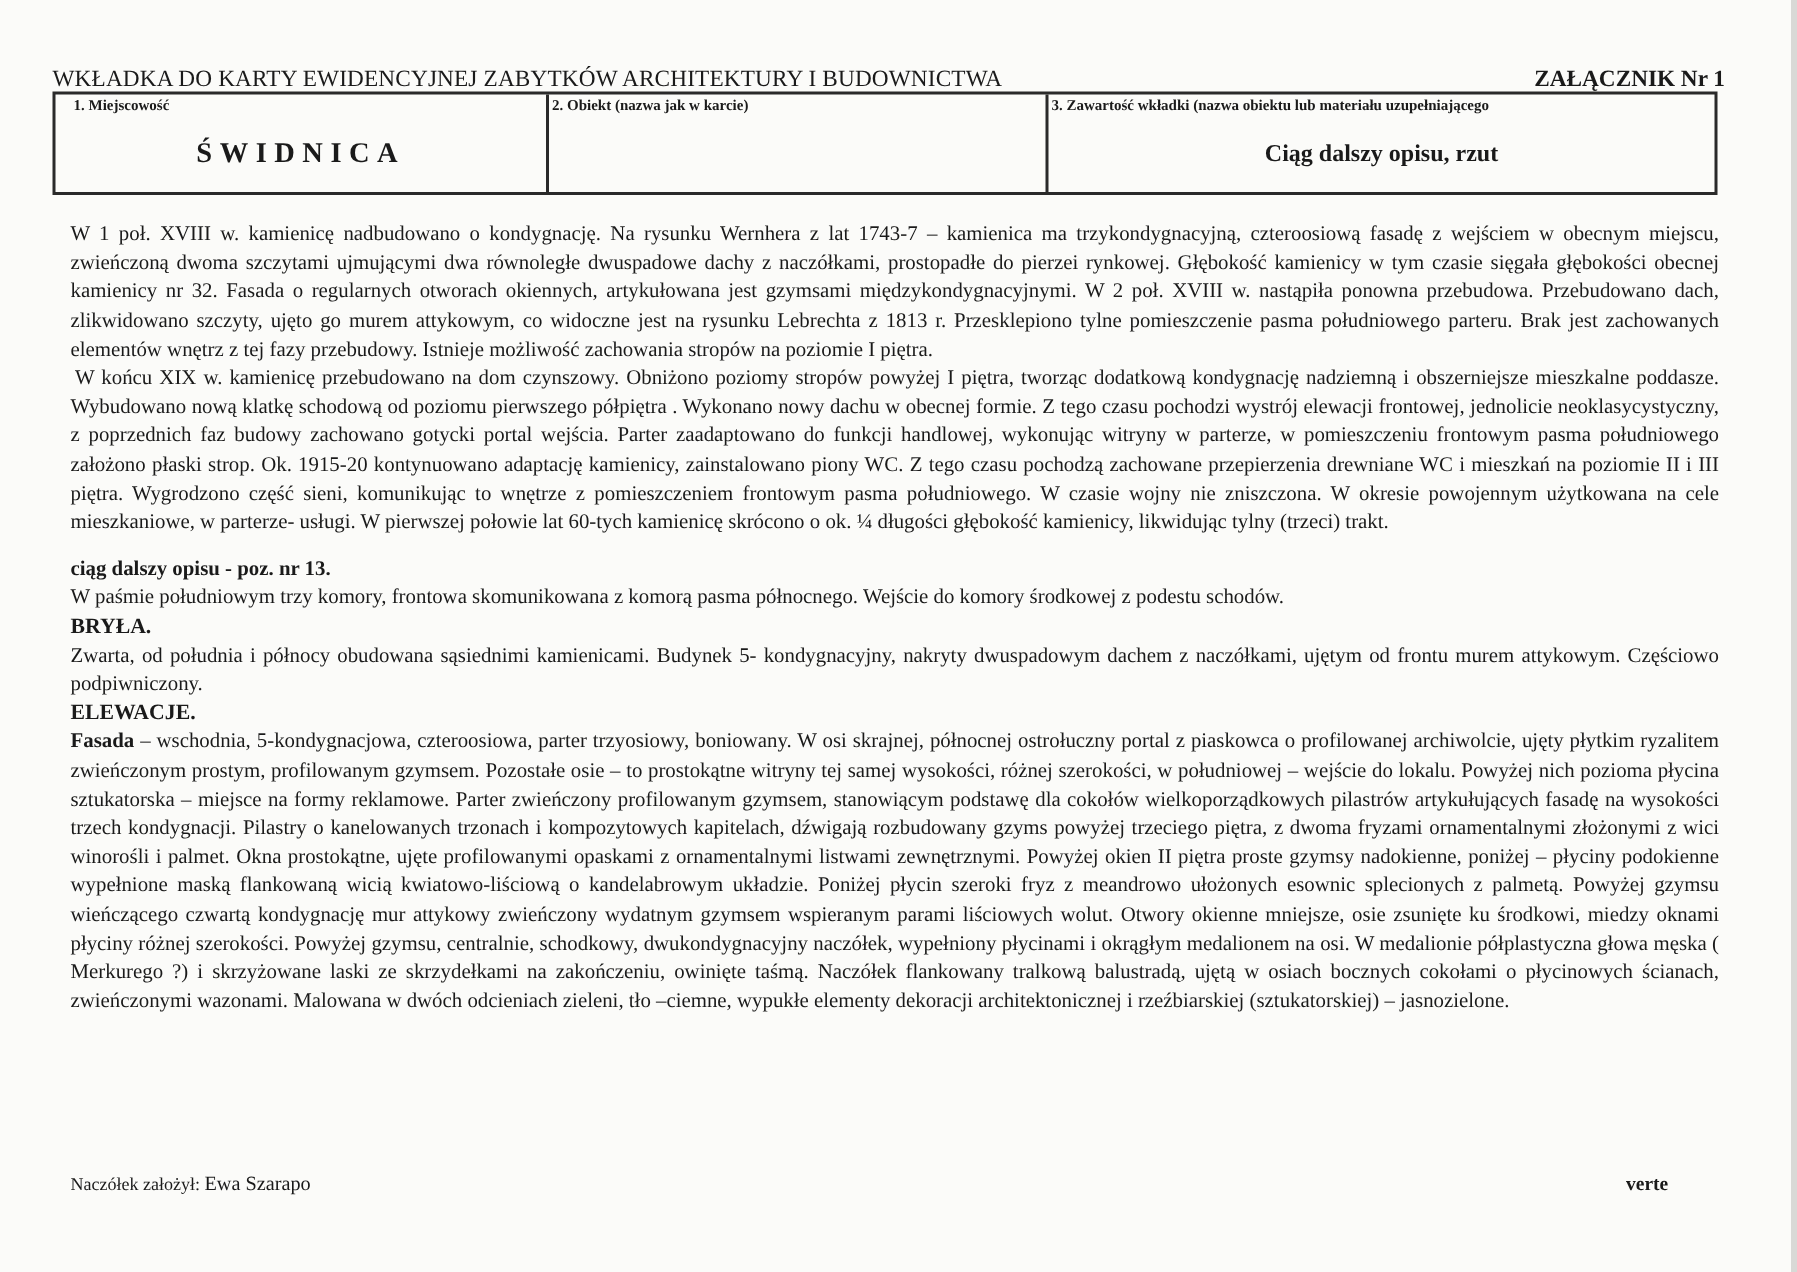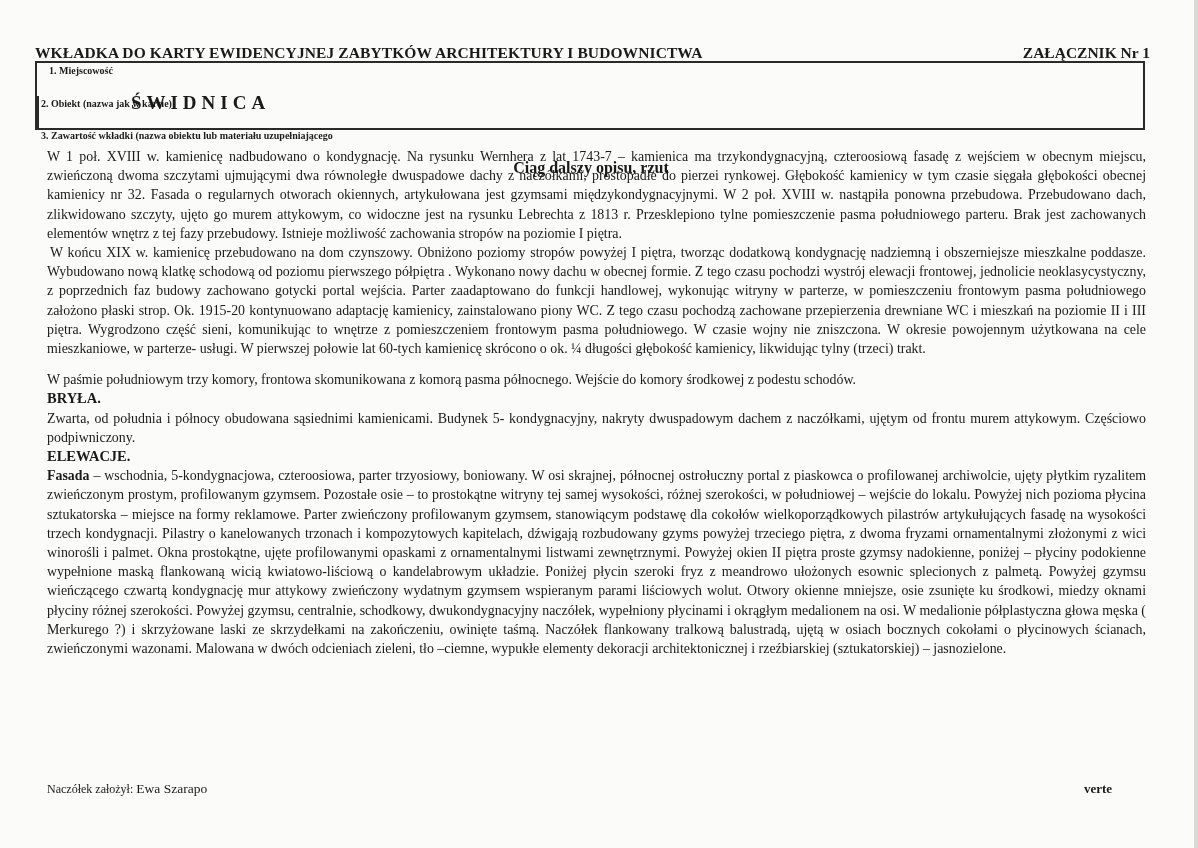--- a/index.html
+++ b/index.html
@@ -19,7 +19,7 @@
   }
   .header-title {
     position: absolute; left: 0; top: 0;
-    font-weight: bold; font-size: 15.5px; letter-spacing: 0.1px;
+    font-weight: normal; font-size: 15.5px; letter-spacing: 0.1px;
   }
   .header-annex {
     position: absolute; right: 0; top: 0;

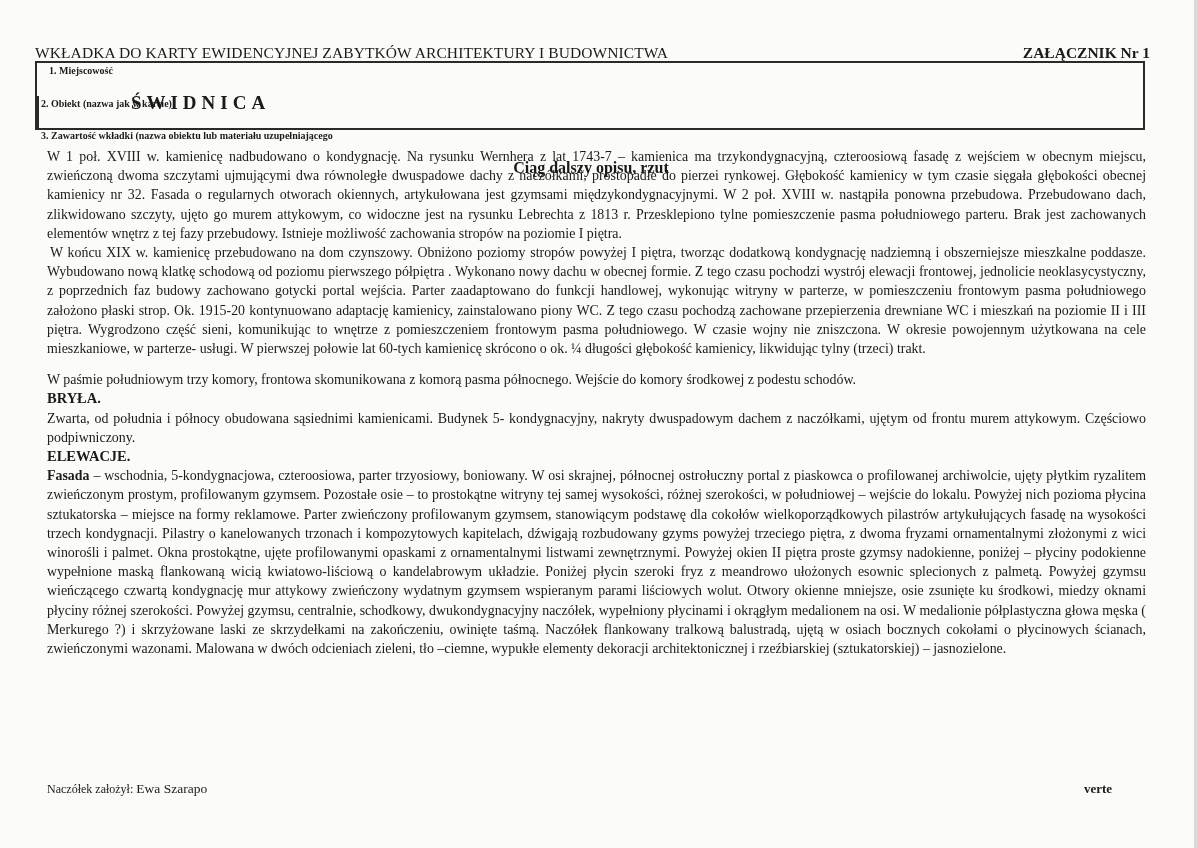--- a/index.html
+++ b/index.html
@@ -29,7 +29,6 @@
     position: absolute; left: 35px; top: 61px; width: 1110px; height: 69px;
     border: 2px solid #2a2a2a; box-sizing: border-box;
     display: flex;
-    flex-direction: column;
   }
   .cell { position: relative; box-sizing: border-box; height: 100%; }
   .cell + .cell { border-left: 2px solid #2a2a2a; }

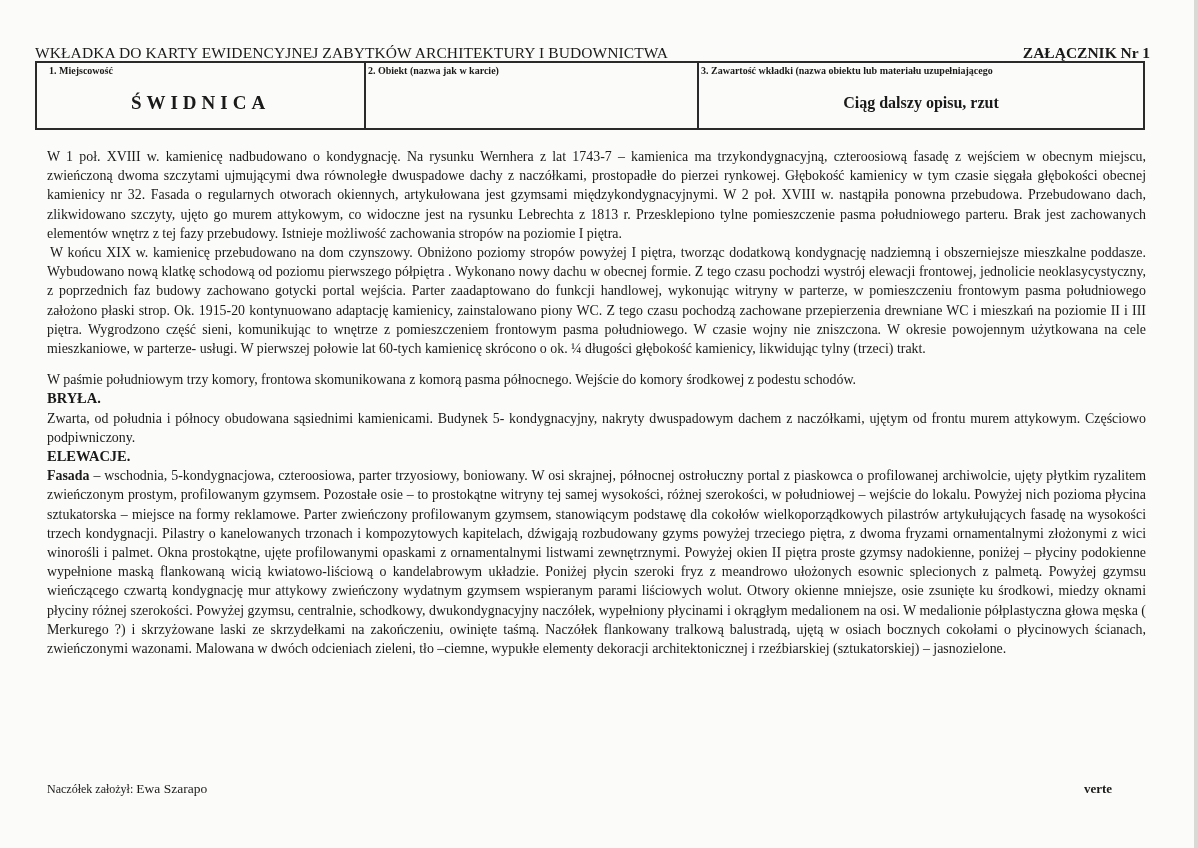--- a/index.html
+++ b/index.html
@@ -95,6 +95,7 @@
   <p>W 1 poł. XVIII w. kamienicę nadbudowano o kondygnację. Na rysunku Wernhera z lat 1743-7 – kamienica ma trzykondygnacyjną, czteroosiową fasadę z wejściem w obecnym miejscu, zwieńczoną dwoma szczytami ujmującymi dwa równoległe dwuspadowe dachy z naczółkami, prostopadłe do pierzei rynkowej. Głębokość kamienicy w tym czasie sięgała głębokości obecnej kamienicy nr 32. Fasada o regularnych otworach okiennych, artykułowana jest gzymsami międzykondygnacyjnymi. W 2 poł. XVIII w. nastąpiła ponowna przebudowa. Przebudowano dach, zlikwidowano szczyty, ujęto go murem attykowym, co widoczne jest na rysunku Lebrechta z 1813 r. Przesklepiono tylne pomieszczenie pasma południowego parteru. Brak jest zachowanych elementów wnętrz z tej fazy przebudowy. Istnieje możliwość zachowania stropów na poziomie I piętra.</p>
   <p class="indent">W końcu XIX w. kamienicę przebudowano na dom czynszowy. Obniżono poziomy stropów powyżej I piętra, tworząc dodatkową kondygnację nadziemną i obszerniejsze mieszkalne poddasze. Wybudowano nową klatkę schodową od poziomu pierwszego półpiętra . Wykonano nowy  dachu w obecnej formie. Z tego czasu pochodzi wystrój elewacji frontowej, jednolicie neoklasycystyczny, z poprzednich faz budowy zachowano gotycki portal wejścia. Parter zaadaptowano do funkcji handlowej, wykonując witryny w parterze, w pomieszczeniu frontowym pasma południowego założono płaski strop. Ok. 1915-20 kontynuowano adaptację kamienicy, zainstalowano piony WC. Z tego czasu pochodzą zachowane przepierzenia drewniane WC i mieszkań na poziomie II i III piętra. Wygrodzono część sieni, komunikując to wnętrze z pomieszczeniem frontowym pasma południowego. W czasie wojny nie zniszczona. W okresie powojennym użytkowana na cele mieszkaniowe,  w parterze- usługi. W pierwszej połowie lat 60-tych kamienicę skrócono o ok. ¼ długości głębokość kamienicy, likwidując tylny (trzeci) trakt.</p>
   <div class="gap"></div>
+  <p class="heading">ciąg dalszy opisu - poz. nr 13.</p>
   <p>W paśmie południowym trzy komory, frontowa skomunikowana z komorą pasma północnego. Wejście do komory środkowej z podestu schodów.</p>
   <p class="section-head">BRYŁA.</p>
   <p>Zwarta, od południa i północy obudowana sąsiednimi kamienicami. Budynek 5- kondygnacyjny, nakryty dwuspadowym dachem z naczółkami, ujętym od frontu murem attykowym. Częściowo podpiwniczony.</p>

